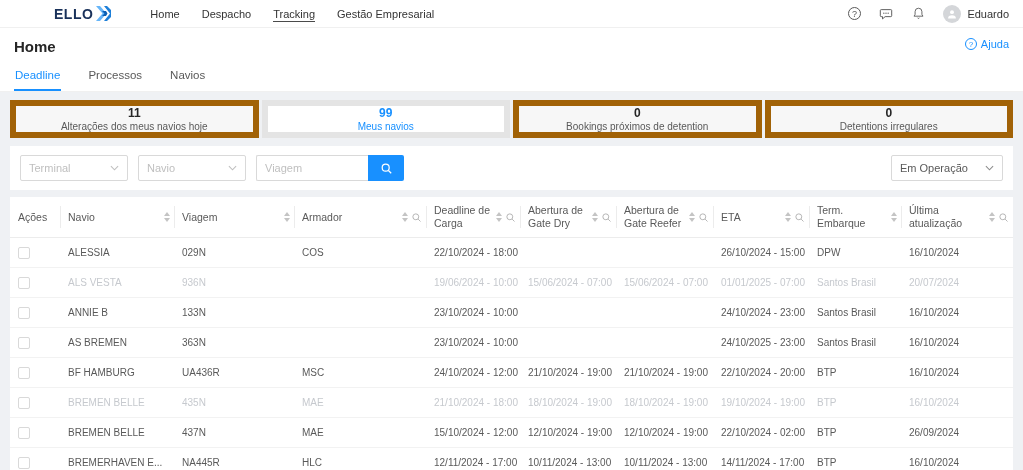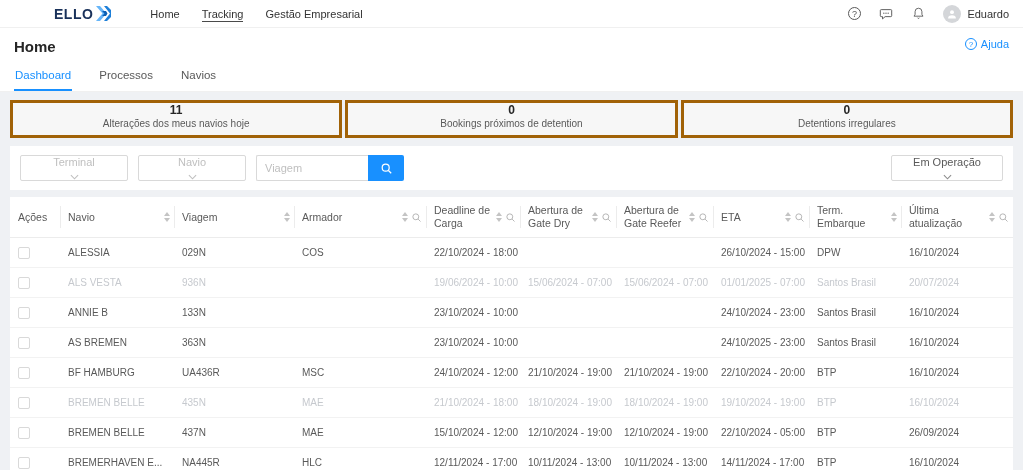--- a/index.html
+++ b/index.html
@@ -104,6 +104,7 @@
   </div>
   <div class="main-nav">
       <div class="nav-item">Home</div>
+      <div class="nav-item">Despacho</div>
       <div class="nav-item active">Tracking</div>
       <div class="nav-item">Gestão Empresarial</div>
     </div>

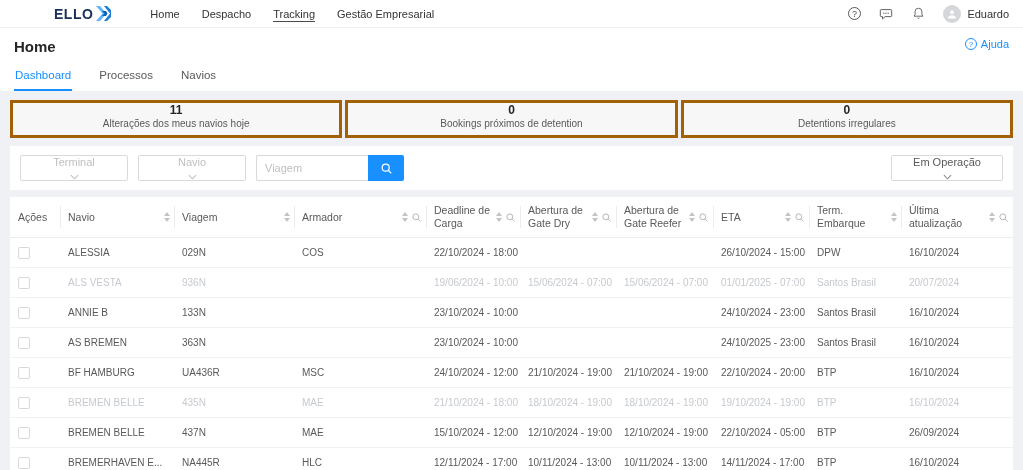--- a/index.html
+++ b/index.html
@@ -147,7 +147,7 @@
 </div>
 
 <div class="tabs">
-    <div class="tab active">Dashboard</div>
+    <div class="tab active">Deadline</div>
     <div class="tab">Processos</div>
     <div class="tab">Navios</div>
   </div>

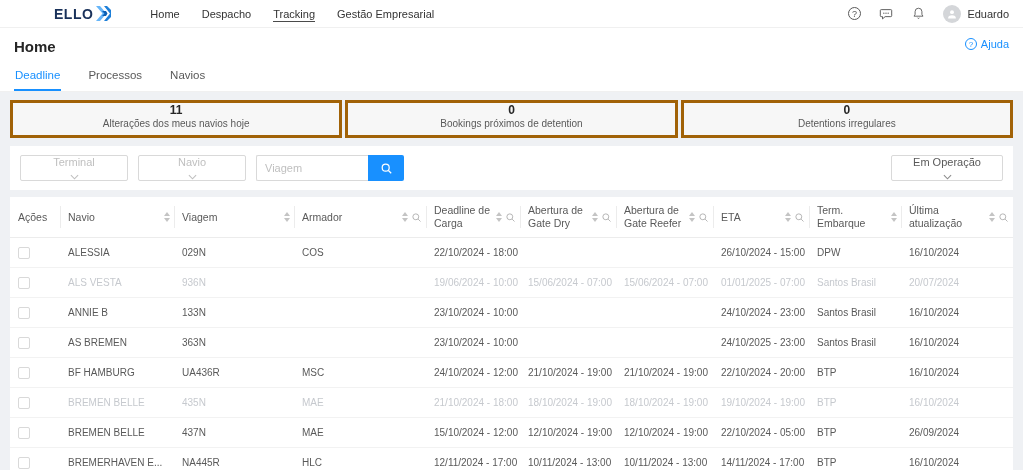--- a/index.html
+++ b/index.html
@@ -44,7 +44,7 @@
   .content { background:#eff1f4; padding:8px 10px; height:calc(470px - 28px - 26px - 33px); }
 
   .stat-cards { display:flex; gap:3px; }
-  .stat-card { flex:1; height:38px; background:#f7f7f7; border:3px solid #a16207;
+  .stat-card { flex:1; height:38px; background:#f7f7f7; border:6px solid #a16207;
     display:flex; flex-direction:column; align-items:center; 
     cursor:pointer; gap:1px; }
   .stat-card .val { font-size:12px; font-weight:bold; color:#262626; }

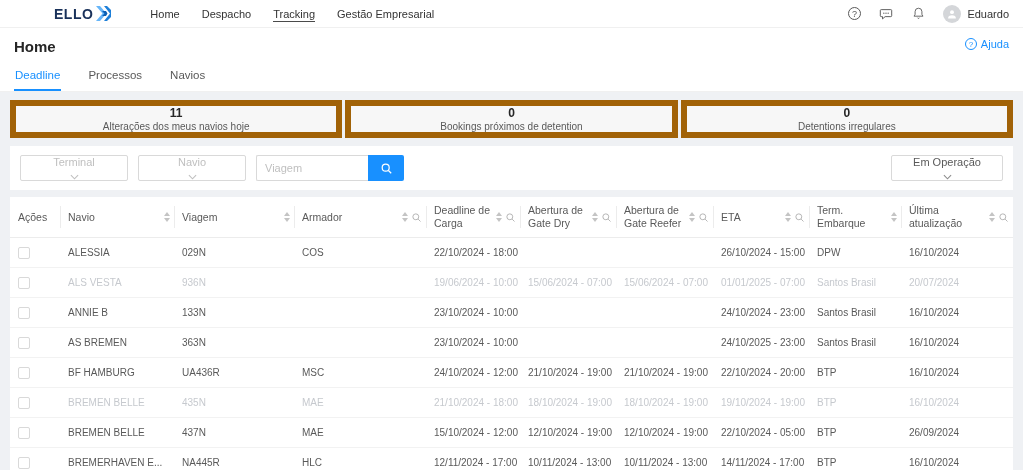--- a/index.html
+++ b/index.html
@@ -159,6 +159,10 @@
         <div class="val">11</div>
         <div class="lab">Alterações dos meus navios hoje</div>
       </div>
+      <div class="stat-card active">
+        <div class="val">99</div>
+        <div class="lab">Meus navios</div>
+      </div>
       <div class="stat-card">
         <div class="val">0</div>
         <div class="lab">Bookings próximos de detention</div>

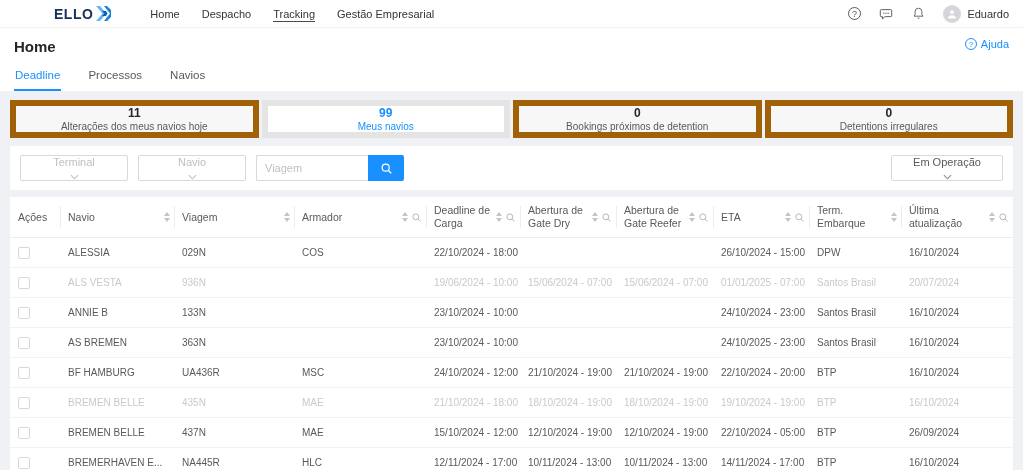--- a/index.html
+++ b/index.html
@@ -55,7 +55,7 @@
   .filter-bar { background:#fff; margin-top:8px; padding:9px 10px; display:flex; align-items:center; }
   .select-box { height:26px; border:1px solid #d9d9d9; border-radius:2px; background:#fff;
     display:flex; align-items:center; justify-content:space-between; padding:0 8px;
-    font-size:11px; color:#bfbfbf; cursor:pointer;flex-direction:column; }
+    font-size:11px; color:#bfbfbf; cursor:pointer; }
   .sel-terminal { width:108px; margin-right:10px; }
   .sel-navio { width:108px; margin-right:10px; }
   .viagem-group { display:flex; }

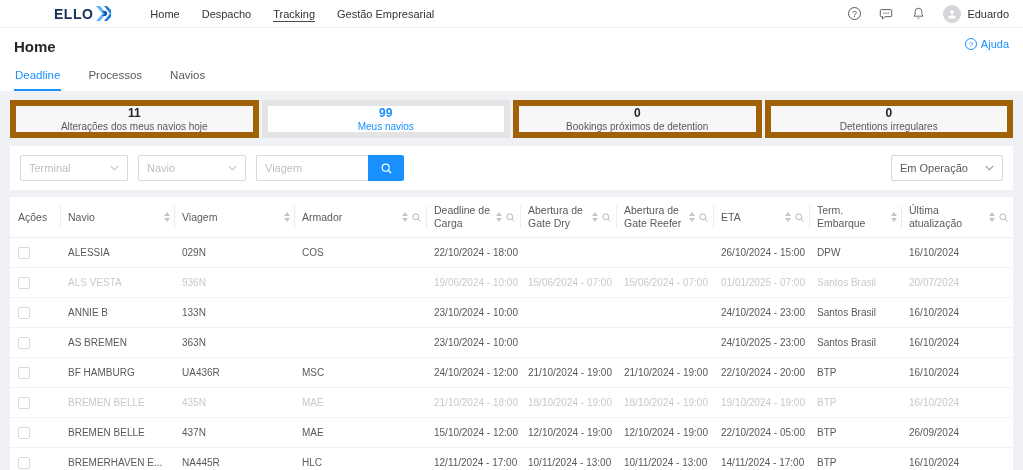--- a/index.html
+++ b/index.html
@@ -412,7 +412,7 @@
             <td>15/10/2024 - 12:00</td>
             <td>12/10/2024 - 19:00</td>
             <td>12/10/2024 - 19:00</td>
-            <td>22/10/2024 - 05:00</td>
+            <td>22/10/2024 - 02:00</td>
             <td>BTP</td>
             <td>26/09/2024</td>
           </tr>

